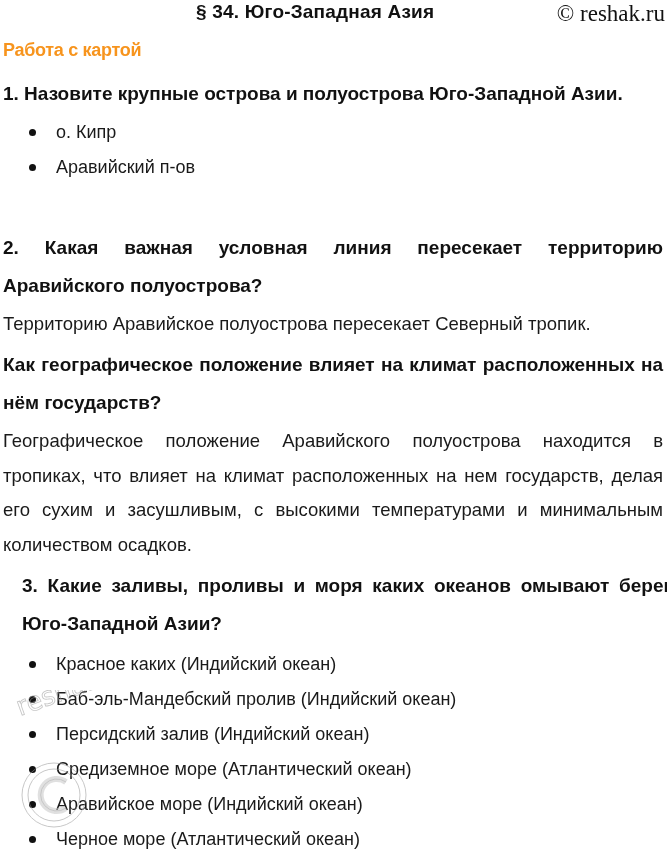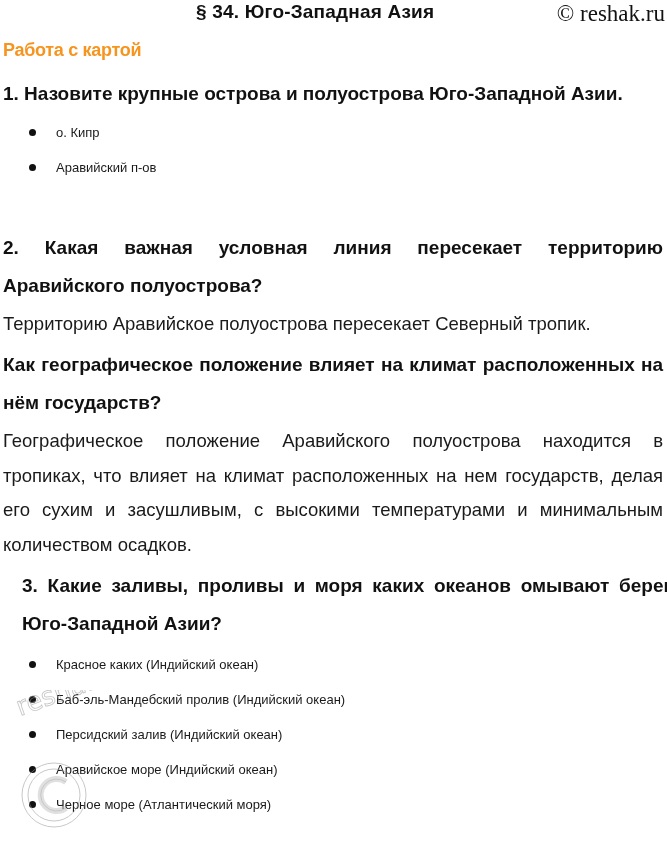--- a/index.html
+++ b/index.html
@@ -34,7 +34,7 @@
   }
   .ul { position: absolute; left: 0; margin: 0; padding: 0; list-style: none; }
   .li {
-    position: relative; padding-left: 56px; font-size: 13px;
+    position: relative; padding-left: 56px; font-size: 18px;
     height: 35px; line-height: 35px; color: #1a1a1a;
   }
   .bullet {

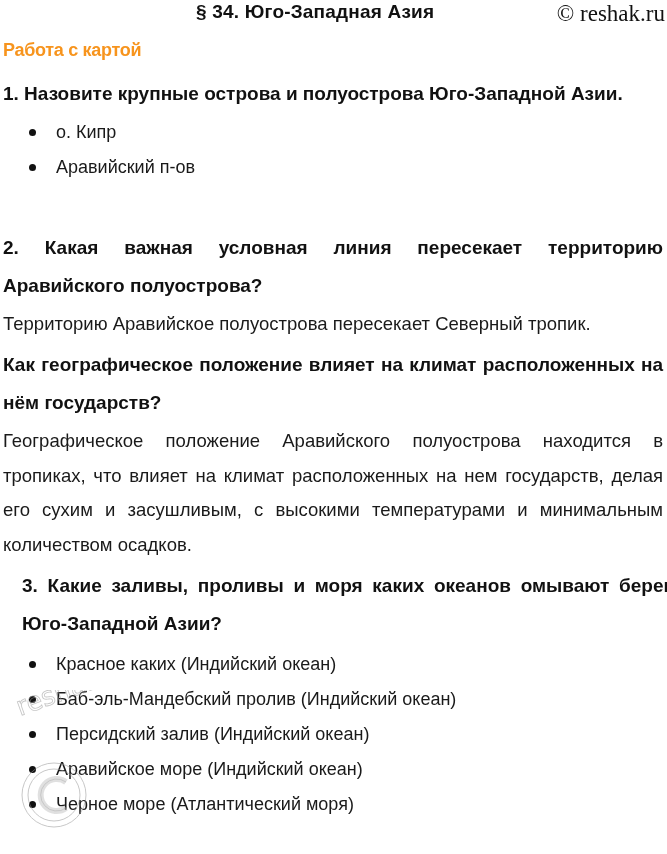--- a/index.html
+++ b/index.html
@@ -73,6 +73,7 @@
   <li class="li"><span class="bullet"></span><span>Красное каких (Индийский океан)</span></li>
   <li class="li"><span class="bullet"></span><span>Баб-эль-Мандебский пролив (Индийский океан)</span></li>
   <li class="li"><span class="bullet"></span><span>Персидский залив (Индийский океан)</span></li>
+  <li class="li"><span class="bullet"></span><span>Средиземное море (Атлантический океан)</span></li>
   <li class="li"><span class="bullet"></span><span>Аравийское море (Индийский океан)</span></li>
   <li class="li"><span class="bullet"></span><span>Черное море (Атлантический моря)</span></li>
 </ul>

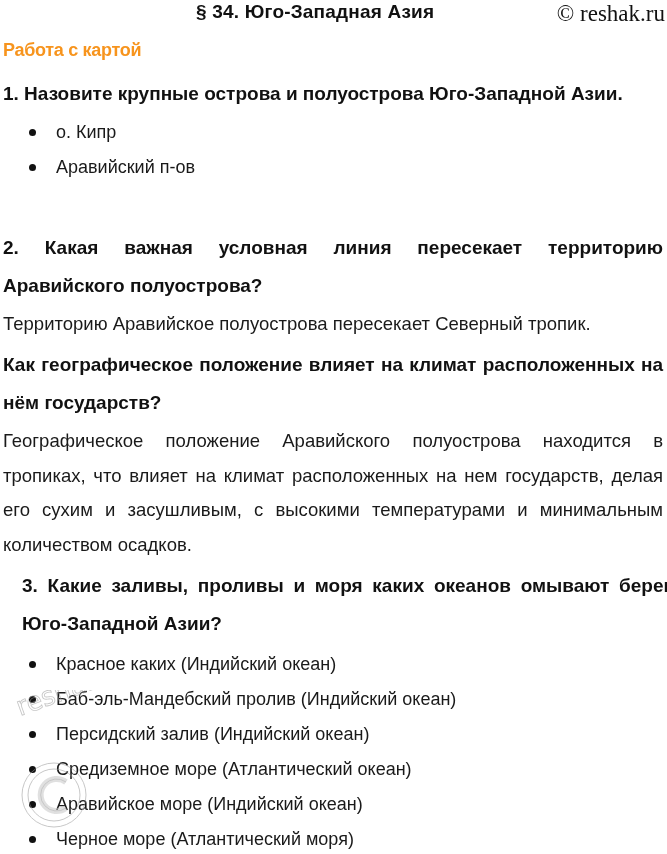--- a/index.html
+++ b/index.html
@@ -75,7 +75,7 @@
   <li class="li"><span class="bullet"></span><span>Персидский залив (Индийский океан)</span></li>
   <li class="li"><span class="bullet"></span><span>Средиземное море (Атлантический океан)</span></li>
   <li class="li"><span class="bullet"></span><span>Аравийское море (Индийский океан)</span></li>
-  <li class="li"><span class="bullet"></span><span>Черное море (Атлантический моря)</span></li>
+  <li class="li"><span class="bullet"></span><span>Черное море (Атлантический океан)</span></li>
 </ul>
 
 <svg class="watermark" viewBox="0 0 110 160">

